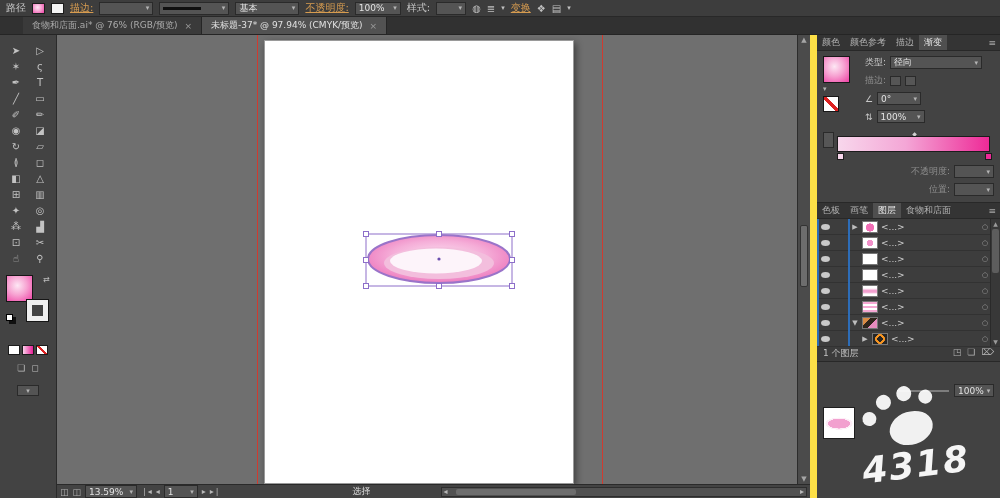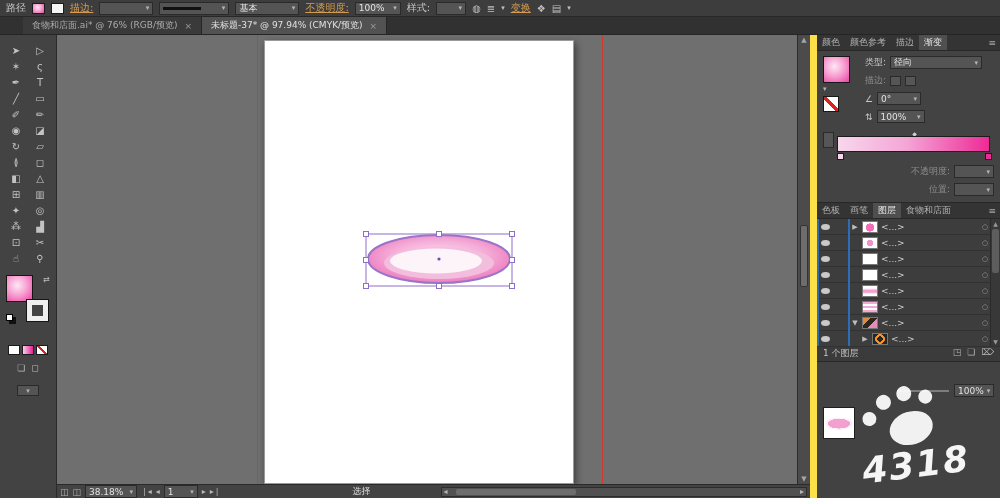--- a/index.html
+++ b/index.html
@@ -287,7 +287,7 @@
         <span class="sb-icon">◫</span>
         <span class="sb-icon">◫</span>
         <span class="dd w52">
-            <span>38.18%</span>
+            <span>13.59%</span>
             <span class="arr">▾</span>
           </span>
         <span class="nav">❘◂</span>

